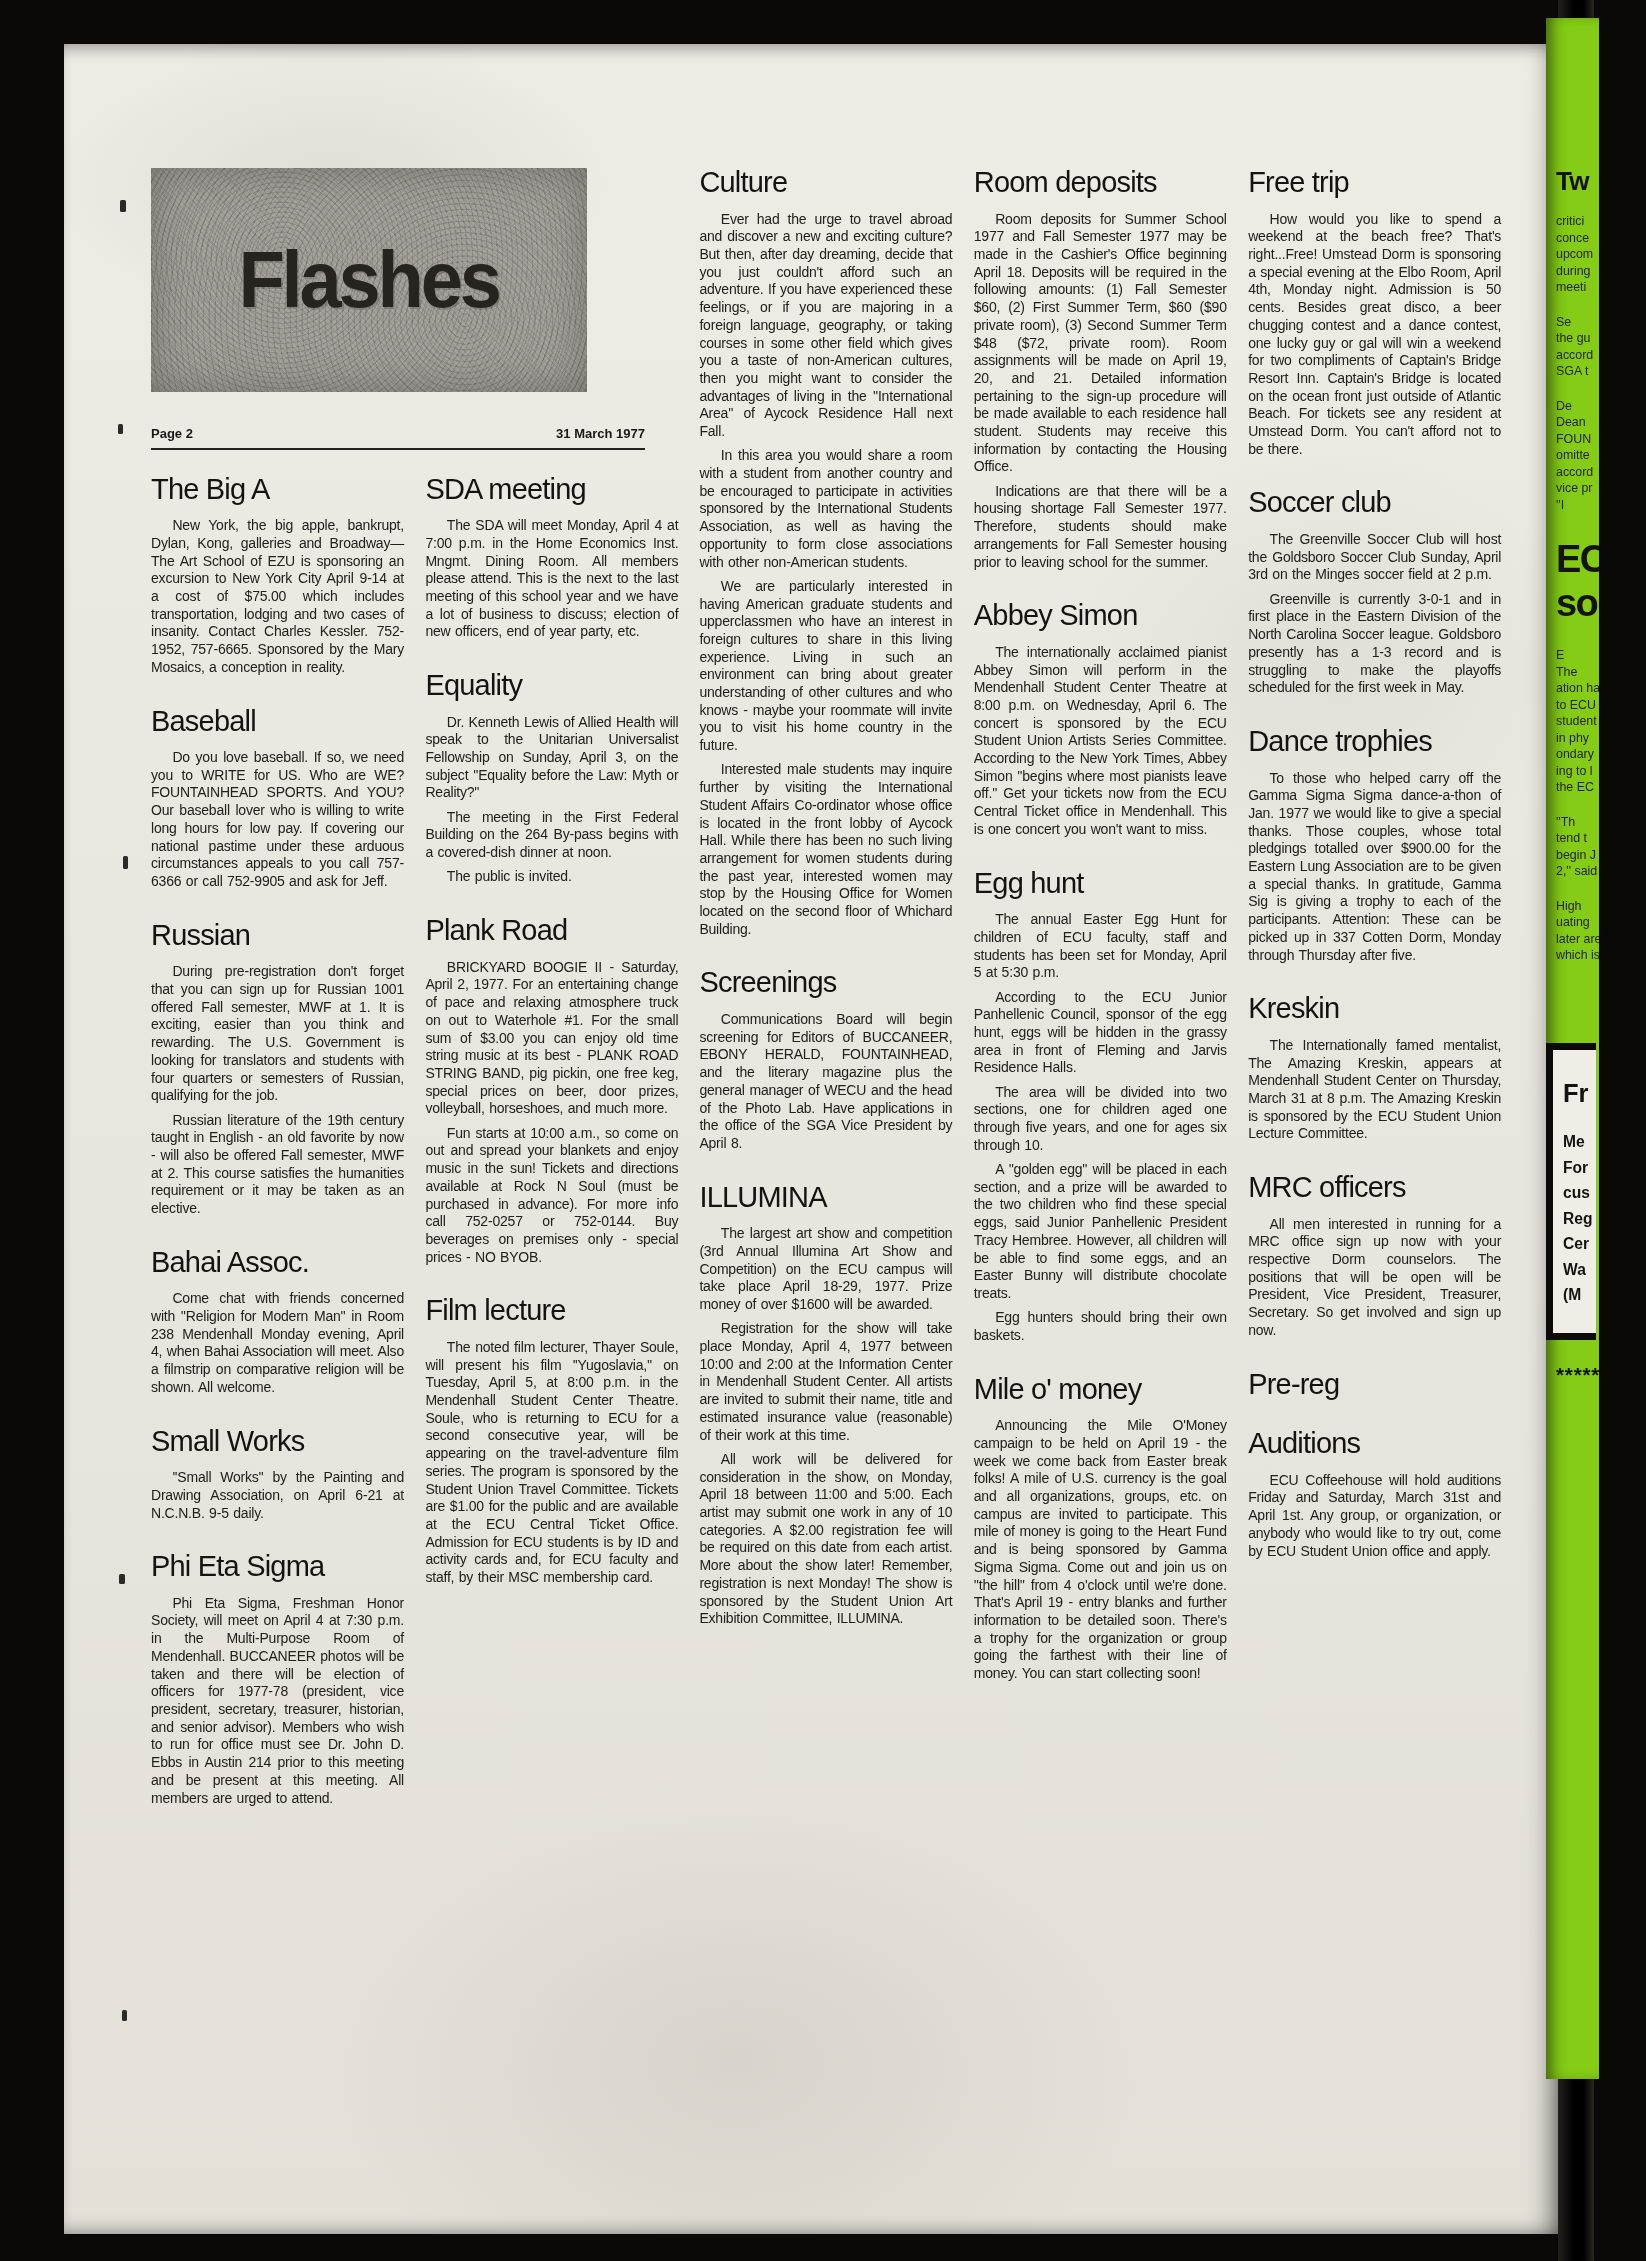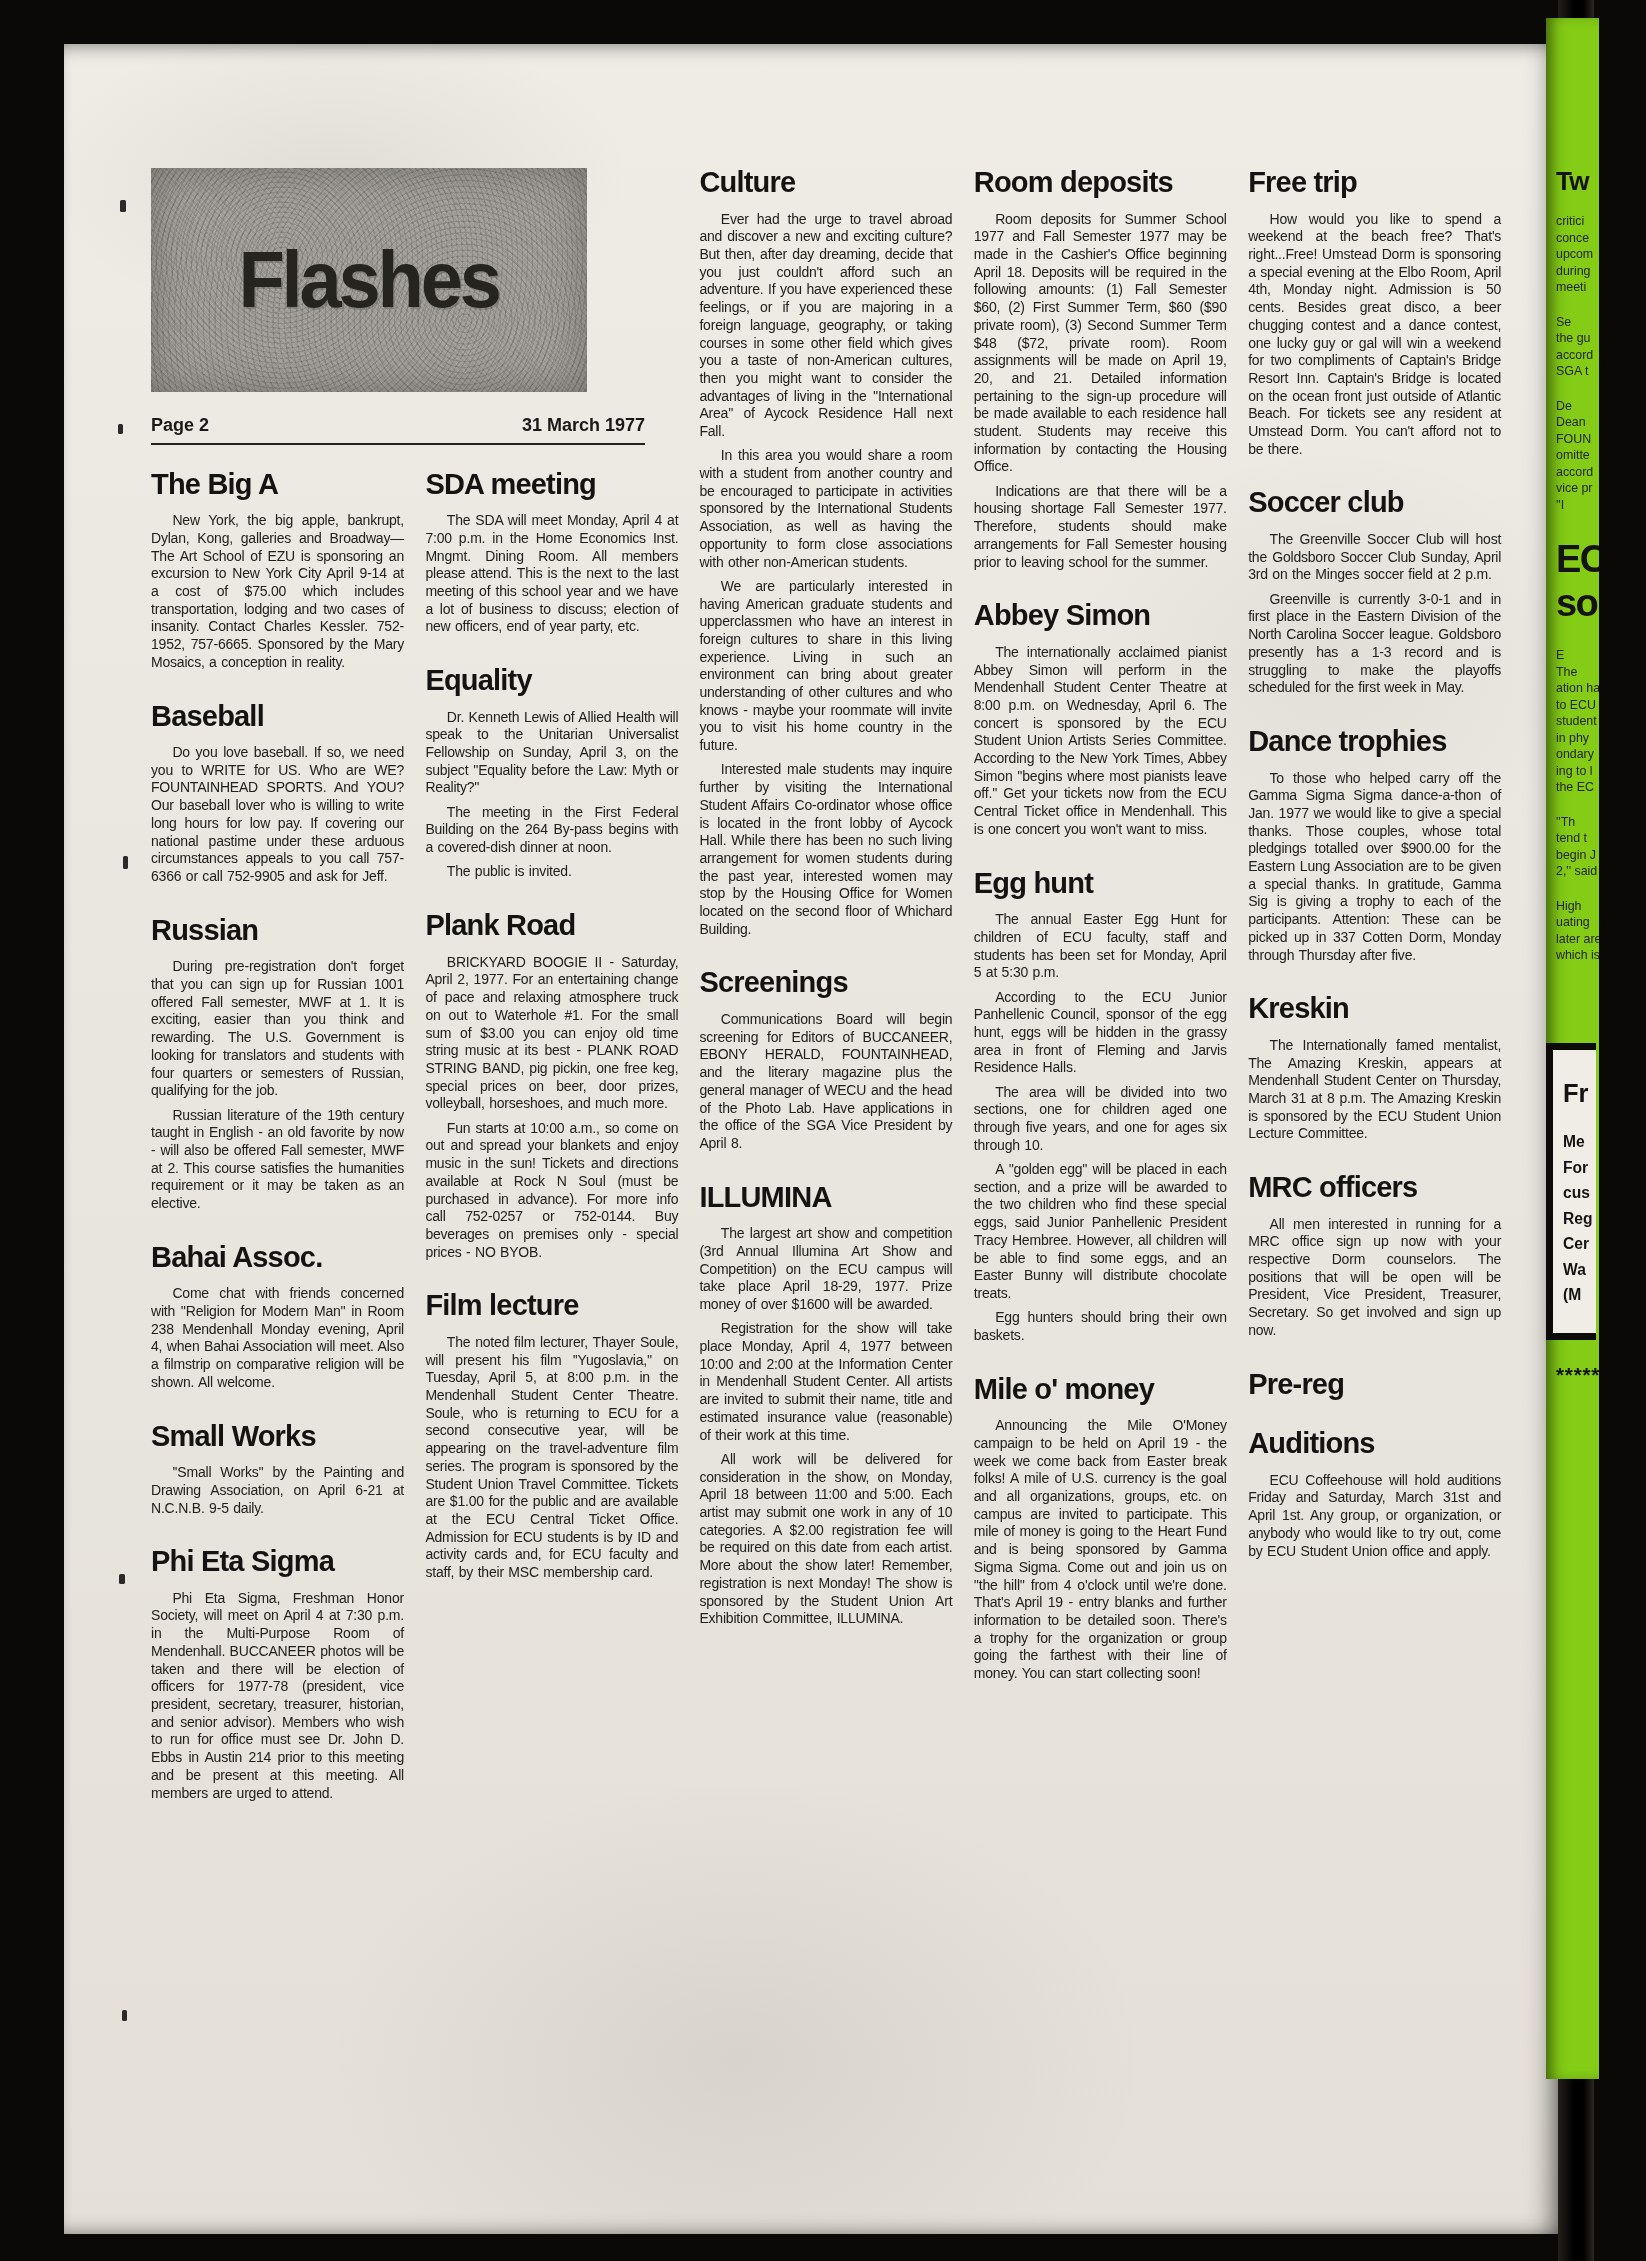--- a/index.html
+++ b/index.html
@@ -59,7 +59,7 @@
 
   
   .headline {
-    font-size:29px; font-weight:bold; letter-spacing:-0.8px;
+    font-size:29px; font-weight:normal; letter-spacing:-0.8px;
     color:#141311; margin:30px 0 13px 0; line-height:1.02;
   }
   .article:first-child .headline { margin-top:0; }

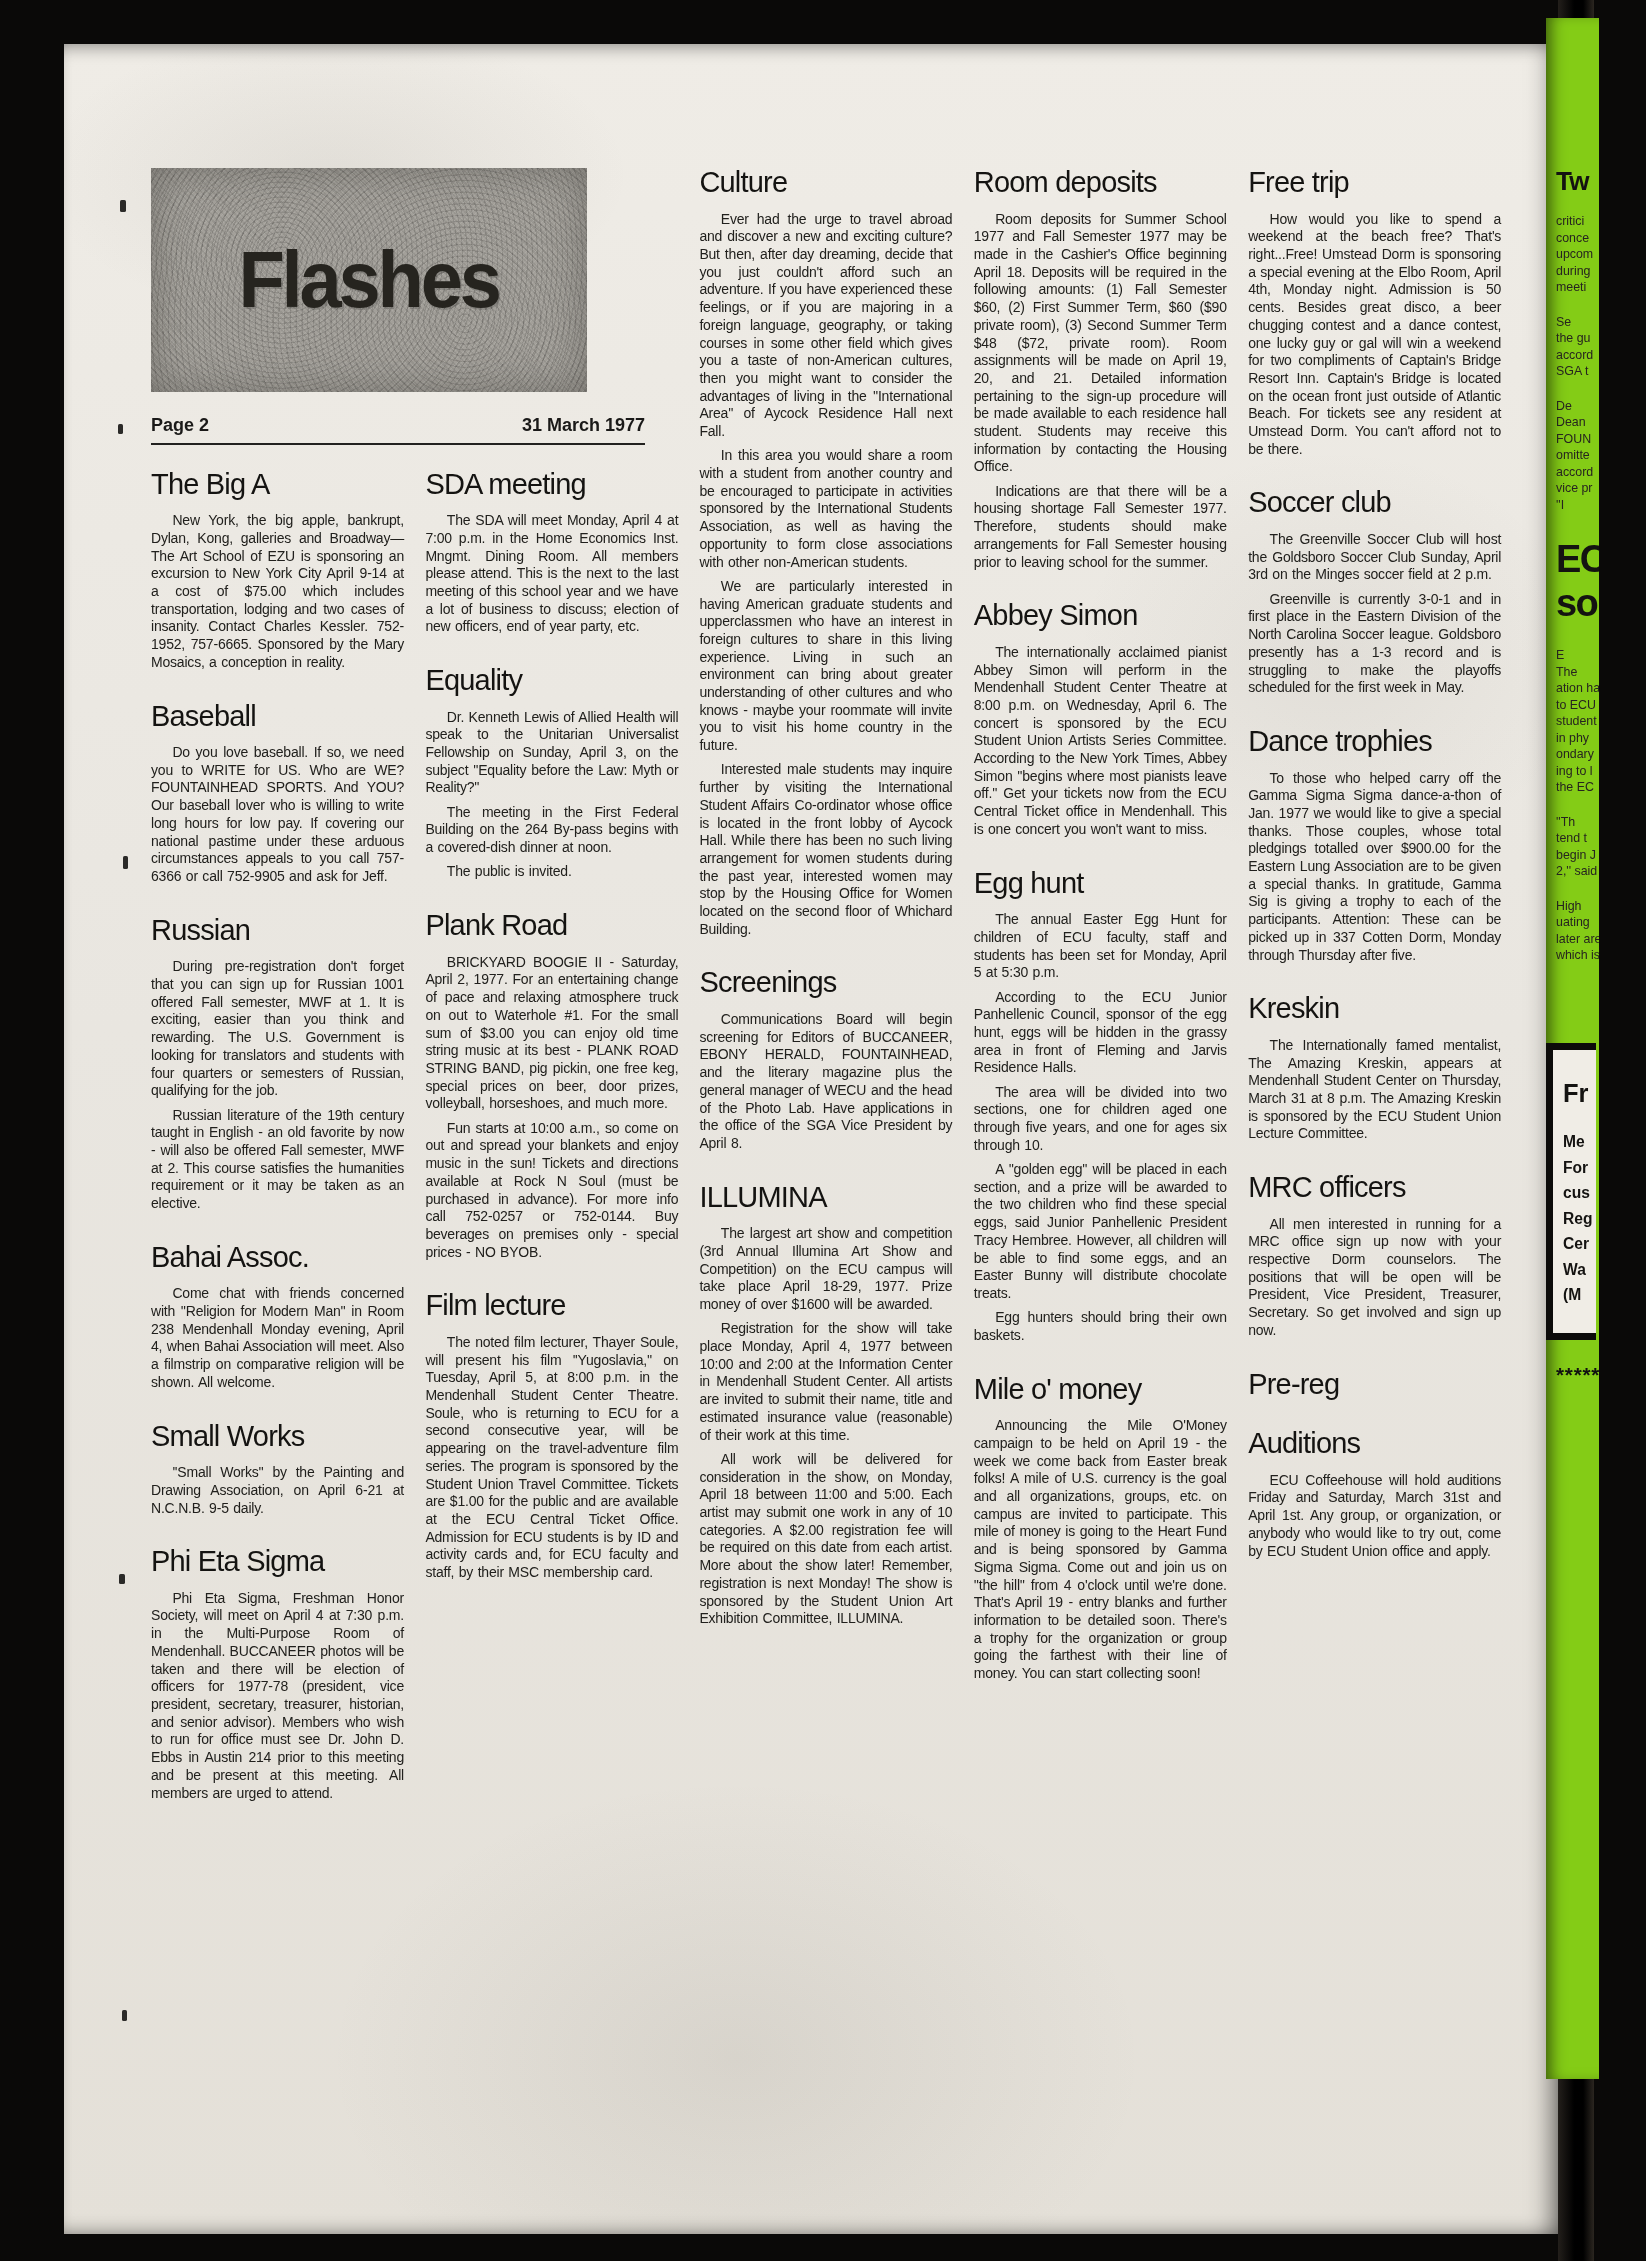--- a/index.html
+++ b/index.html
@@ -52,9 +52,9 @@
   }
   .dateline {
     display:flex; justify-content:space-between;
-    width:494px; margin-top:23px; padding-bottom:6.6px;
+    width:494px; margin-top:34px; padding-bottom:6.6px;
     border-bottom:2.5px solid #22211f;
-    font-weight:bold; font-size:18px; color:#1a1918;
+    font-weight:bold; font-size:13px; color:#1a1918;
   }
 
   

